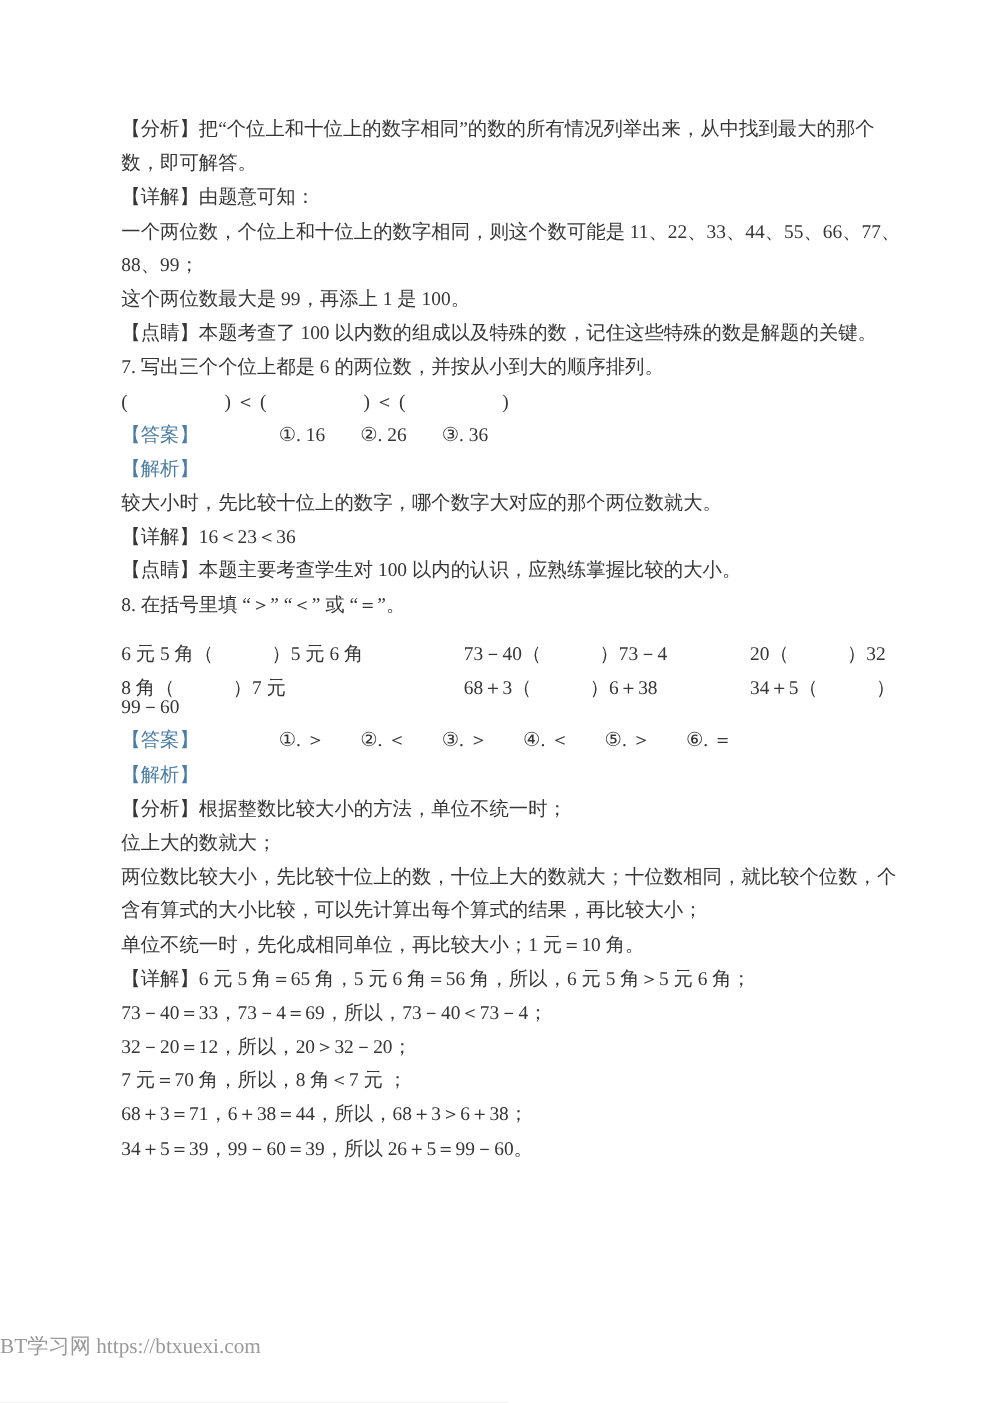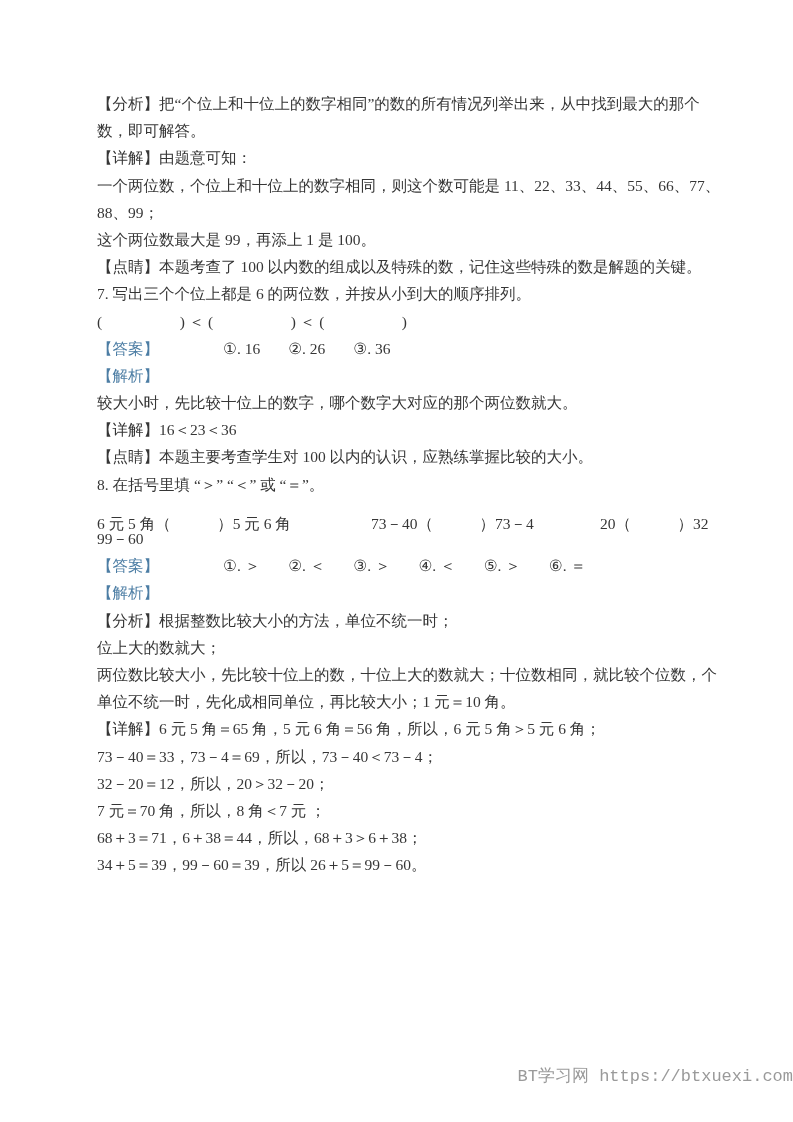--- a/index.html
+++ b/index.html
@@ -55,6 +55,7 @@
       <div class="line text">【点睛】本题主要考查学生对 100 以内的认识，应熟练掌握比较的大小。</div>
       <div class="line text">8. 在括号里填 “＞” “＜” 或 “＝”。</div>
       <div class="line cols"><span class="col col1">6 元 5 角（　　　）5 元 6 角</span><span class="col col2">73－40（　　　）73－4</span><span class="col col3">20（　　　）32</span></div>
+      <div class="line cols"><span class="col col1">8 角（　　　）7 元</span><span class="col col2">68＋3（　　　）6＋38</span><span class="col col3">34＋5（　　　）</span></div>
       <div class="line text">99－60</div>
       <div class="line answer"><span class="blue">【答案】</span><span class="answer-items"><span>①. ＞</span><span>②. ＜</span><span>③. ＞</span><span>④. ＜</span><span>⑤. ＞</span><span>⑥. ＝</span></span></div>
       <div class="line label"><span class="blue">【解析】</span></div>

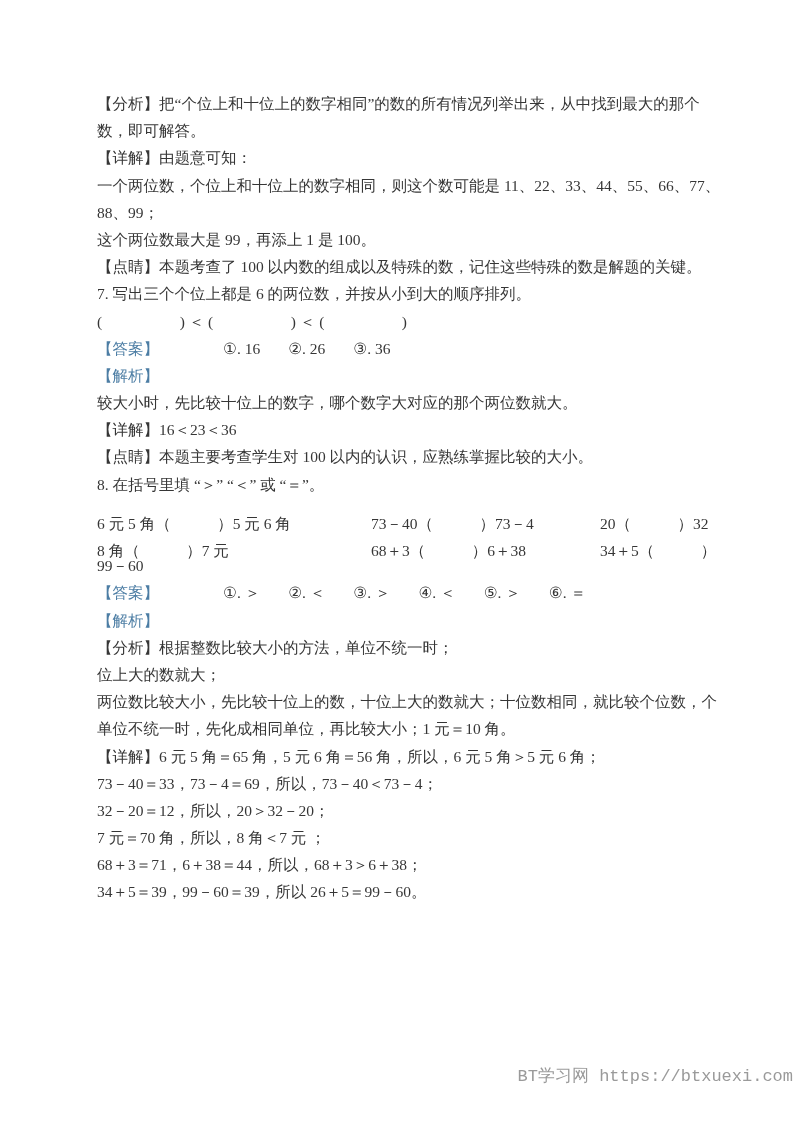--- a/index.html
+++ b/index.html
@@ -62,6 +62,7 @@
       <div class="line text">【分析】根据整数比较大小的方法，单位不统一时；</div>
       <div class="line text">位上大的数就大；</div>
       <div class="line text">两位数比较大小，先比较十位上的数，十位上大的数就大；十位数相同，就比较个位数，个</div>
+      <div class="line text">含有算式的大小比较，可以先计算出每个算式的结果，再比较大小；</div>
       <div class="line text">单位不统一时，先化成相同单位，再比较大小；1 元＝10 角。</div>
       <div class="line text">【详解】6 元 5 角＝65 角，5 元 6 角＝56 角，所以，6 元 5 角＞5 元 6 角；</div>
       <div class="line text">73－40＝33，73－4＝69，所以，73－40＜73－4；</div>

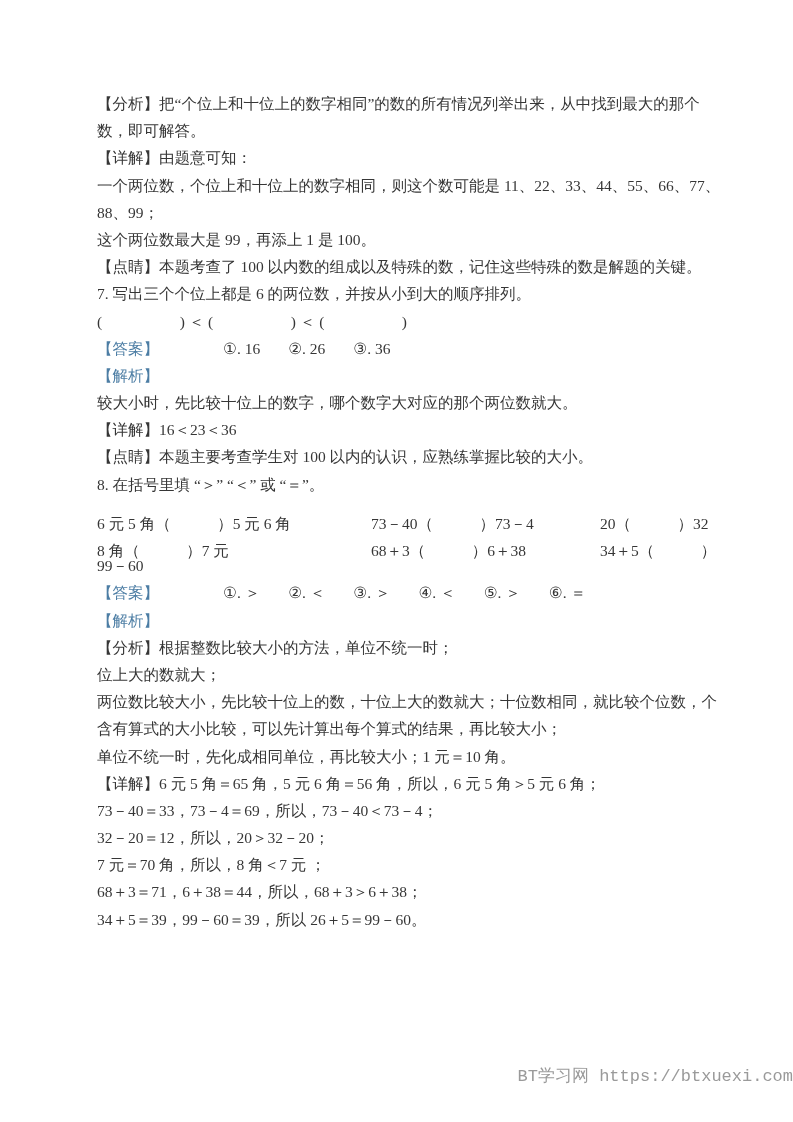--- a/index.html
+++ b/index.html
@@ -28,8 +28,8 @@
   .line.cols .col3{left:479px;margin-left:24px;}
   .footer{
     position:absolute;left:0;top:1066px;width:100%;
-    text-align:right;
-    font-family:Liberation Mono, monospace;
+    text-align:left;
+    font-family:Liberation Serif, serif;
     font-size:17px;line-height:22px;
     color:var(--footer-gray,#9a9a9a);
   }

